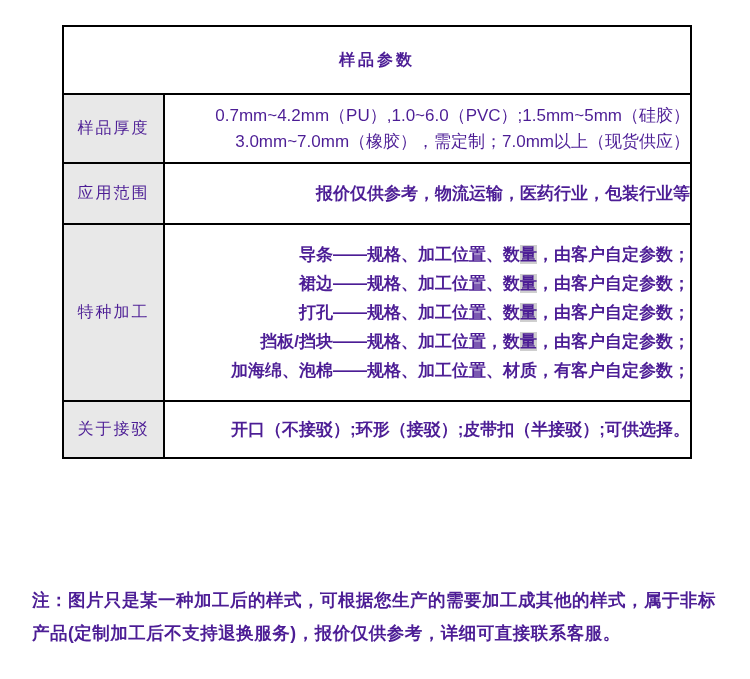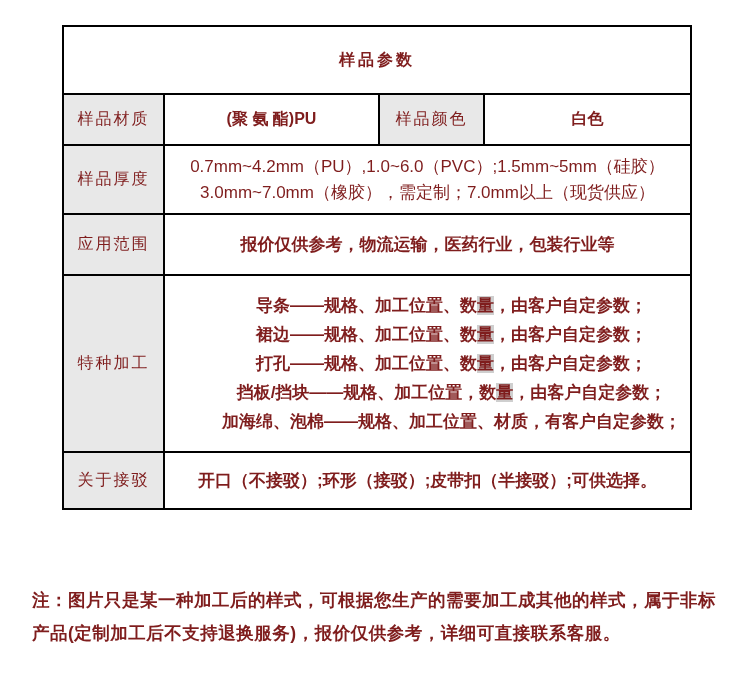--- a/index.html
+++ b/index.html
@@ -13,7 +13,7 @@
     height: 679px;
     background: #ffffff;
     font-family: "Liberation Sans", sans-serif;
-    color: #7f1d1d;
+    color: #4c1d95;
   }
   table.spec-table {
     position: absolute;

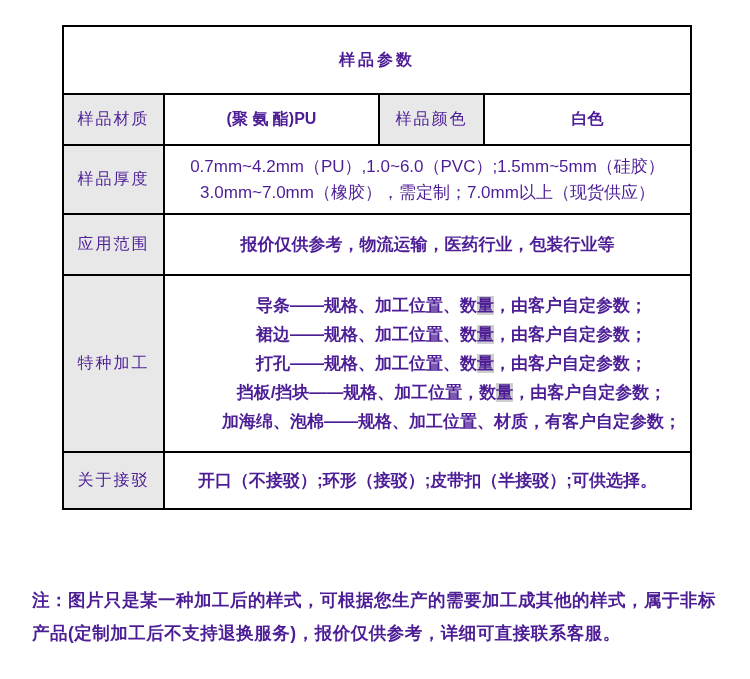--- a/index.html
+++ b/index.html
@@ -108,12 +108,6 @@
     </tr>
 
 
-    <tr class="row-short">
-      <td class="label-cell">样品材质</td>
-      <td class="center-value">(聚 氨 酯)PU</td>
-      <td class="label-cell">样品颜色</td>
-      <td class="center-value">白色</td>
-    </tr>
 
     <tr class="row-thick">
       <td class="label-cell">样品厚度</td>

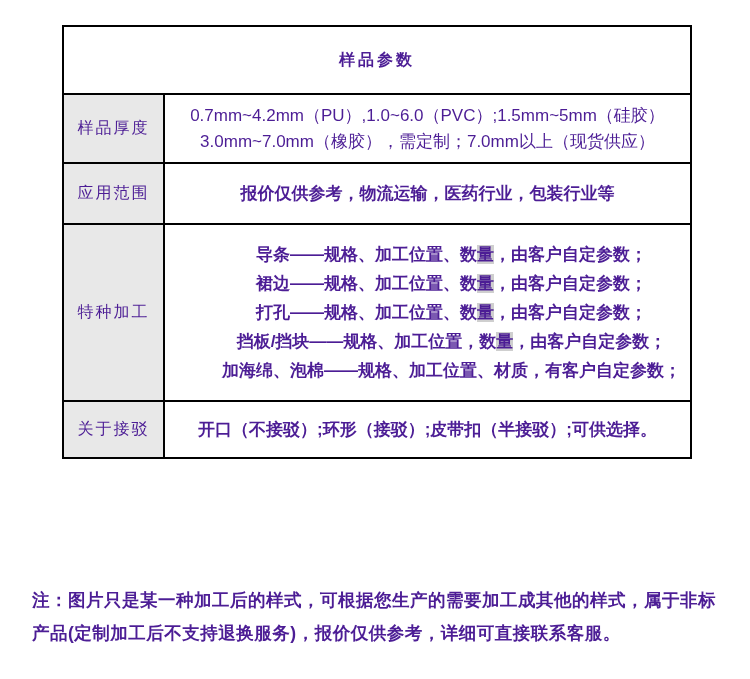--- a/index.html
+++ b/index.html
@@ -50,7 +50,7 @@
     font-size: 17px;
   }
   td.left-value {
-    text-align: center;
+    text-align: right;
     padding-left: 15px;
     padding-right: 8px;
   }

